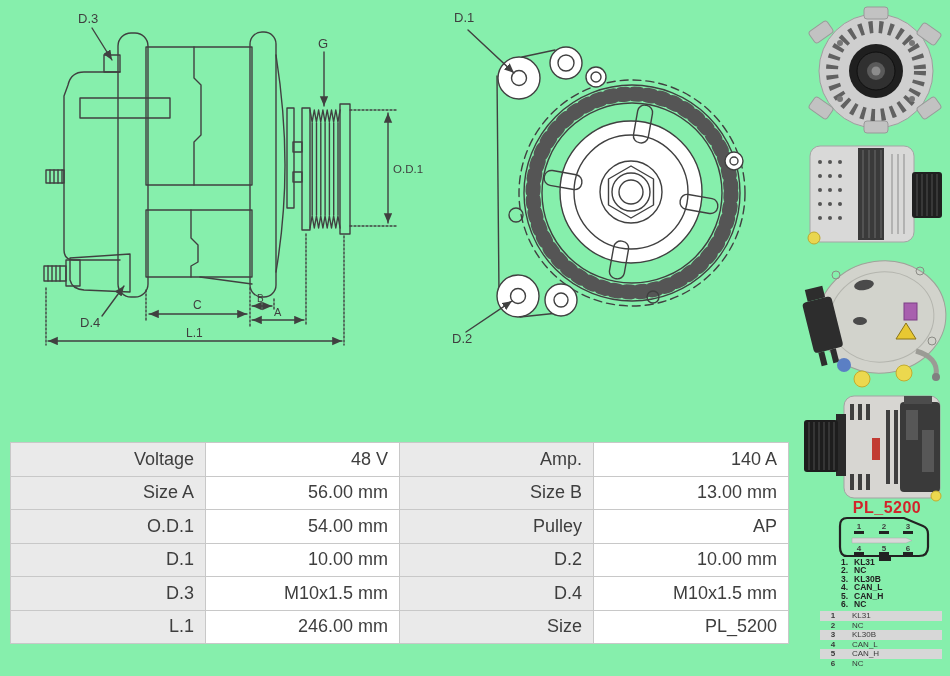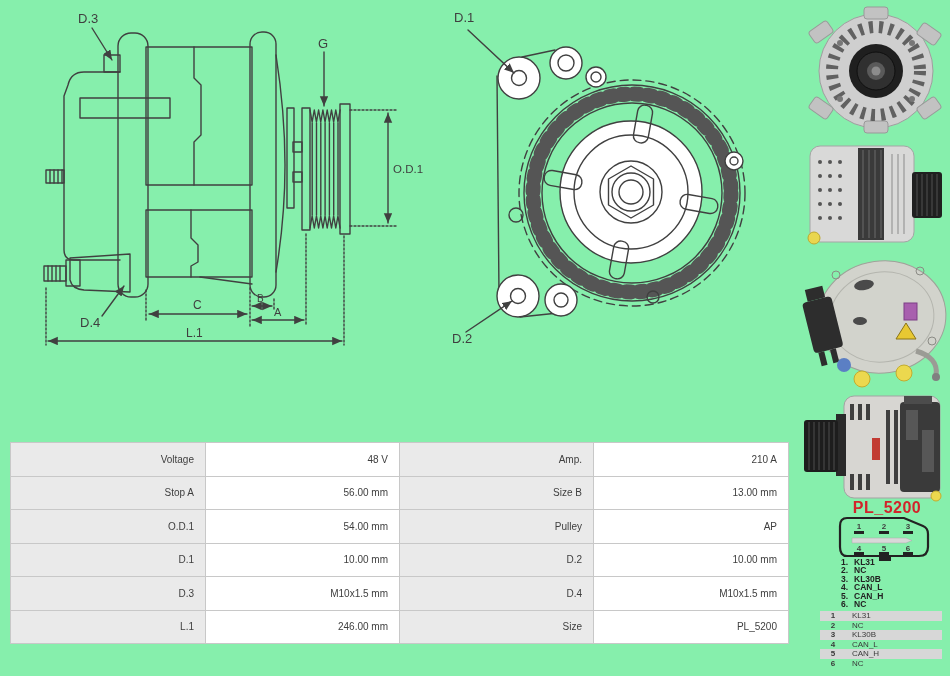--- a/index.html
+++ b/index.html
@@ -12,7 +12,7 @@
 
   
   #spec-table { position:absolute; left:10px; top:442px; width:778px; height:202px;
-                border-collapse:collapse; table-layout:fixed; font-size:10px; color:#3e3e3e; }
+                border-collapse:collapse; table-layout:fixed; font-size:18px; color:#3e3e3e; }
   #spec-table td { border:1px solid #c8c8c8; text-align:right; padding-right:11px; vertical-align:middle; }
   #spec-table td.lbl { background:#eaeaea; }
   #spec-table td.val { background:#ffffff;padding-left:20px; }

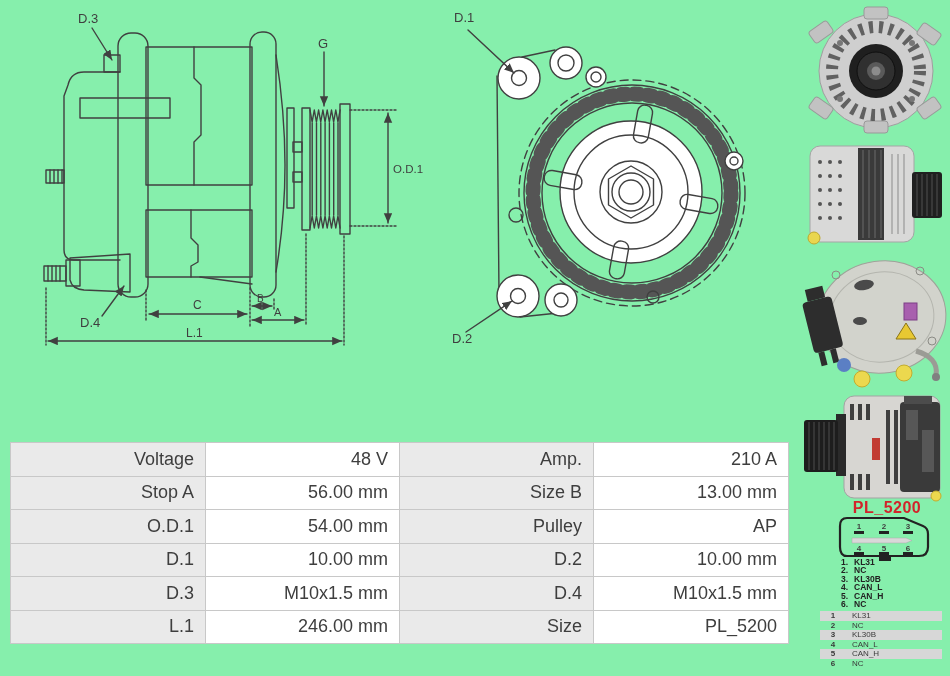--- a/index.html
+++ b/index.html
@@ -287,7 +287,7 @@
           <td class="lbl">Voltage</td>
           <td class="val">48 V</td>
           <td class="lbl">Amp.</td>
-          <td class="val">210 A</td>
+          <td class="val">140 A</td>
         </tr>
     <tr>
           <td class="lbl">Stop A</td>

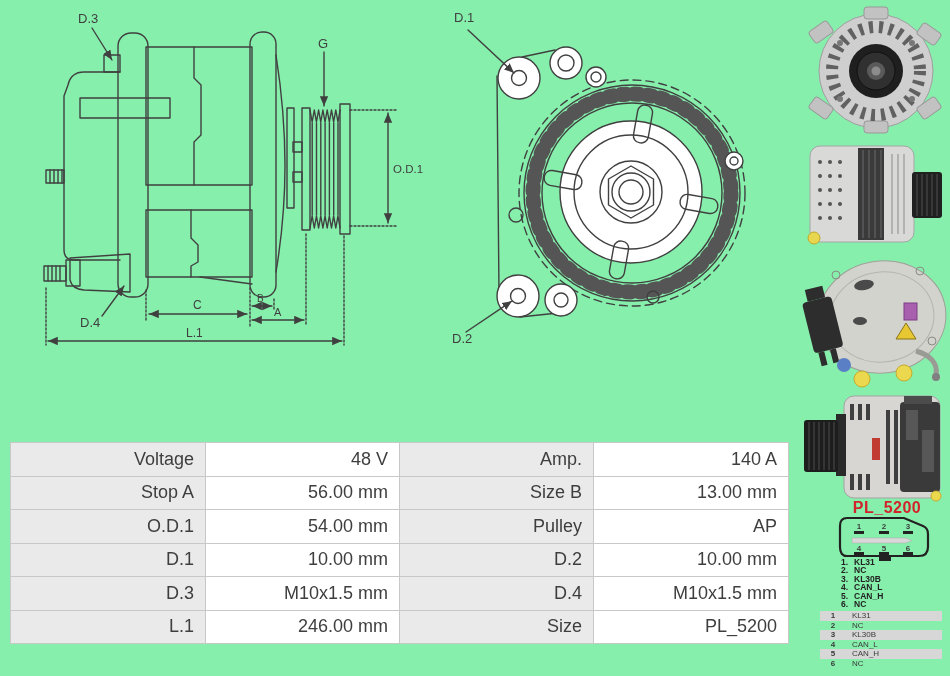--- a/index.html
+++ b/index.html
@@ -290,7 +290,7 @@
           <td class="val">140 A</td>
         </tr>
     <tr>
-          <td class="lbl">Stop A</td>
+          <td class="lbl">Size A</td>
           <td class="val">56.00 mm</td>
           <td class="lbl">Size B</td>
           <td class="val">13.00 mm</td>

